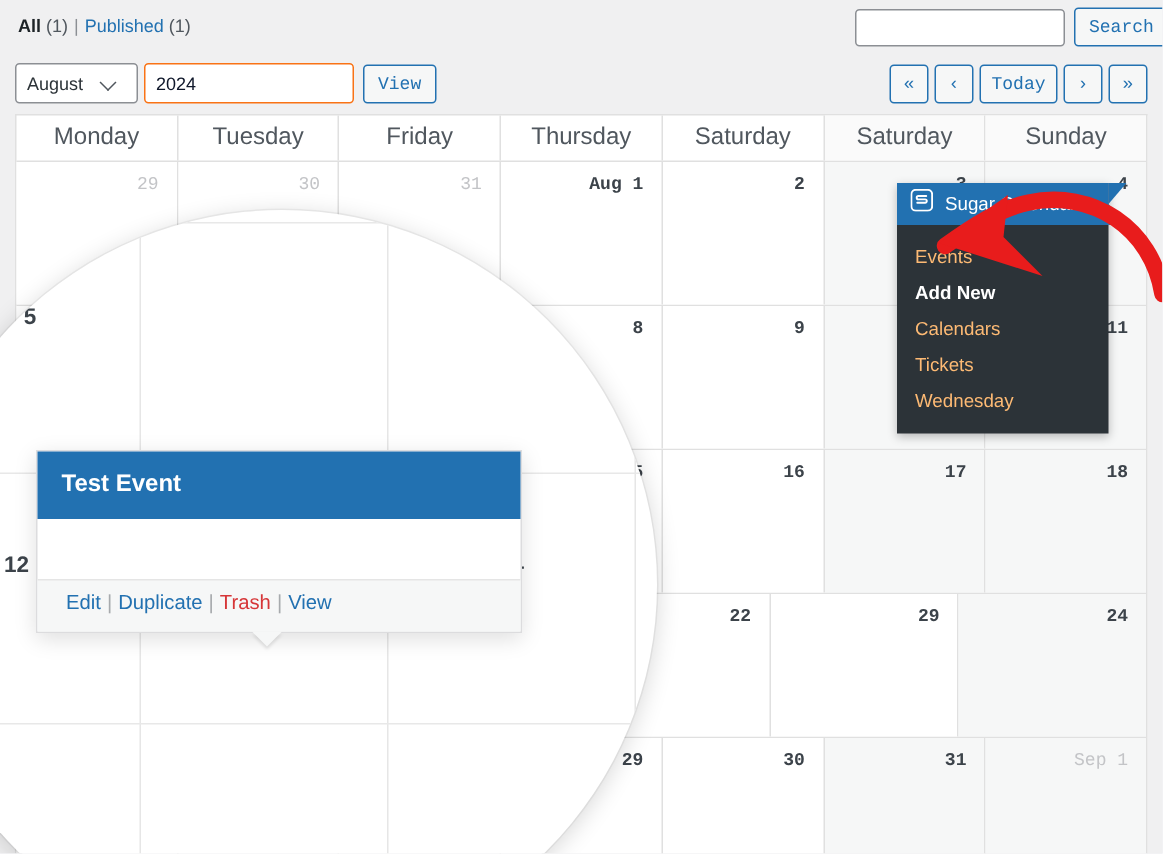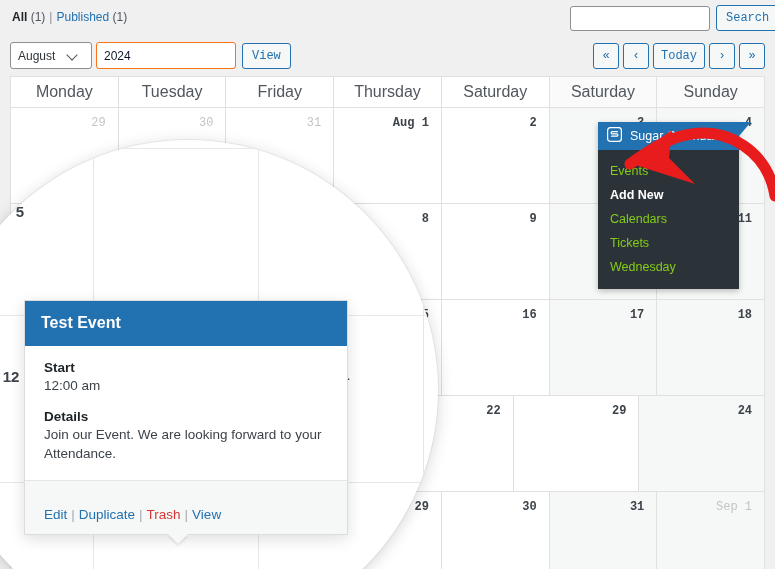--- a/index.html
+++ b/index.html
@@ -164,7 +164,7 @@
   .am-item {
     padding: 5px 0 5px 12px;
     font-size: 12.5px;
-    color: #84cc16;
+    color: #fdba74;
     cursor: pointer;
     white-space: nowrap;
   }

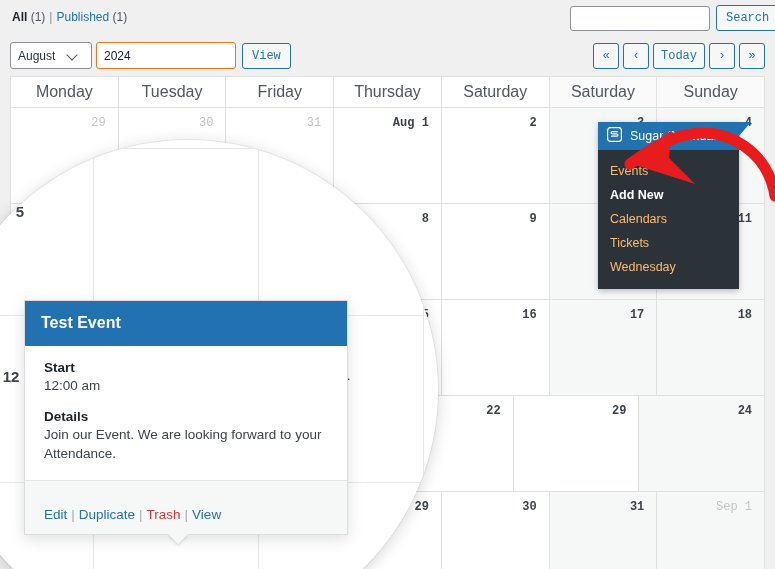--- a/index.html
+++ b/index.html
@@ -450,16 +450,6 @@
 
   <div class="popup">
     <div class="popup-head">Test Event</div>
-    <div class="popup-body">
-      <div class="pf-group">
-        <div class="pf-label">Start</div>
-        <div class="pf-value">12:00 am</div>
-      </div>
-      <div class="pf-group">
-        <div class="pf-label">Details</div>
-        <div class="pf-value">Join our Event. We are looking forward to your Attendance.</div>
-      </div>
-    </div>
     <div class="popup-foot" id="popup-foot"><a class="">Edit</a><span class="psep">|</span><a class="">Duplicate</a><span class="psep">|</span><a class="danger">Trash</a><span class="psep">|</span><a class="">View</a></div>
     <div class="popup-tip"></div>
   </div>

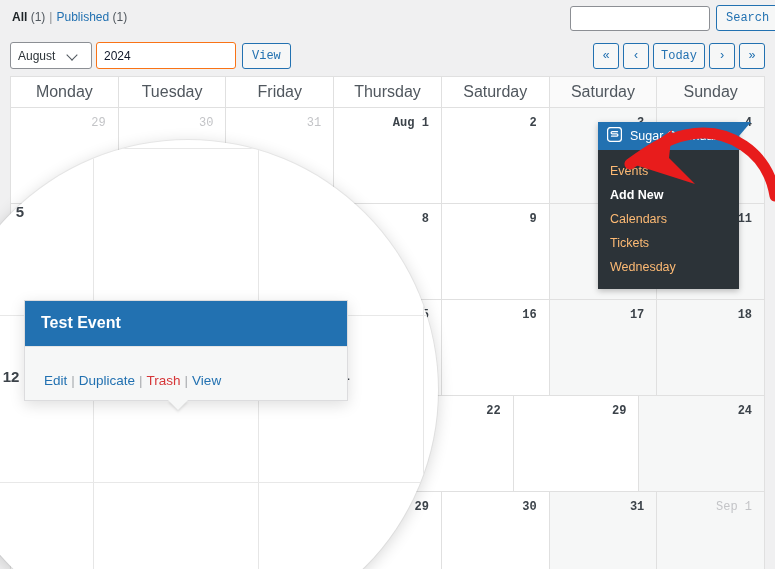--- a/index.html
+++ b/index.html
@@ -222,8 +222,9 @@
   .popup-foot {
     border-top: 1px solid #e5e5e5;
     background: #f6f7f7;
-    padding: 26px 19px 12px;
+    padding: 7px 19px 12px;
     font-size: 13.5px;
+    margin-top: 40px;
   }
   .popup-foot a { color: #2271b1; text-decoration: none; cursor: pointer; }
   .popup-foot a.danger { color: #d63638; }

